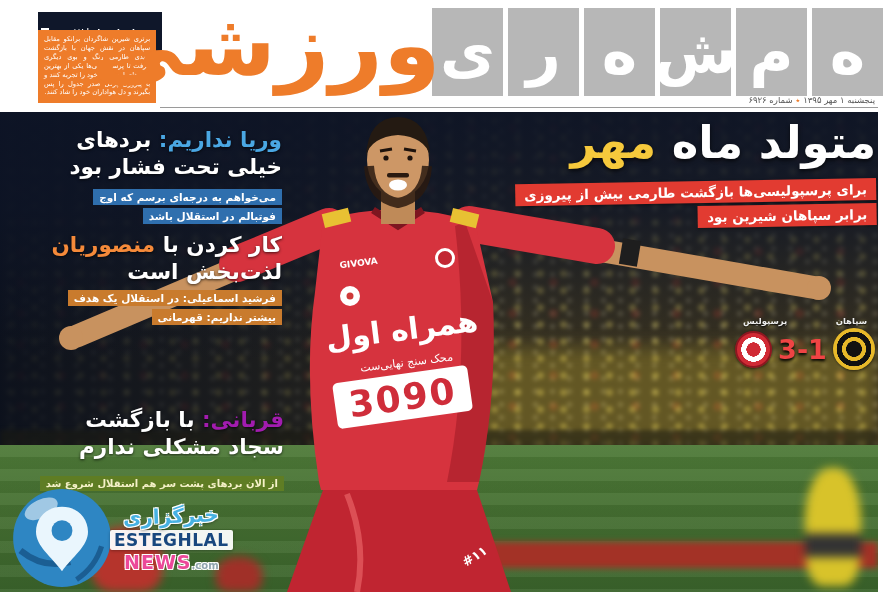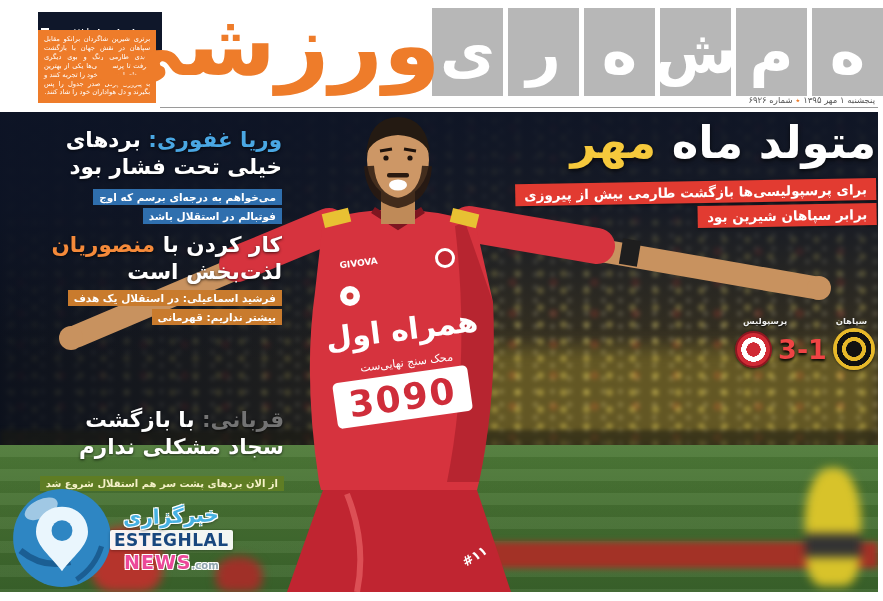--- a/index.html
+++ b/index.html
@@ -196,7 +196,7 @@
   </svg>
 
   <div class="h-block h1 ov">
-    <span class="kick-blue">وریا غفوری:</span>
+    <span class="kick-blue">وریا نداریم:</span>
     <span>بردهای</span><br>
     <span>خیلی تحت فشار بود</span>
   </div>

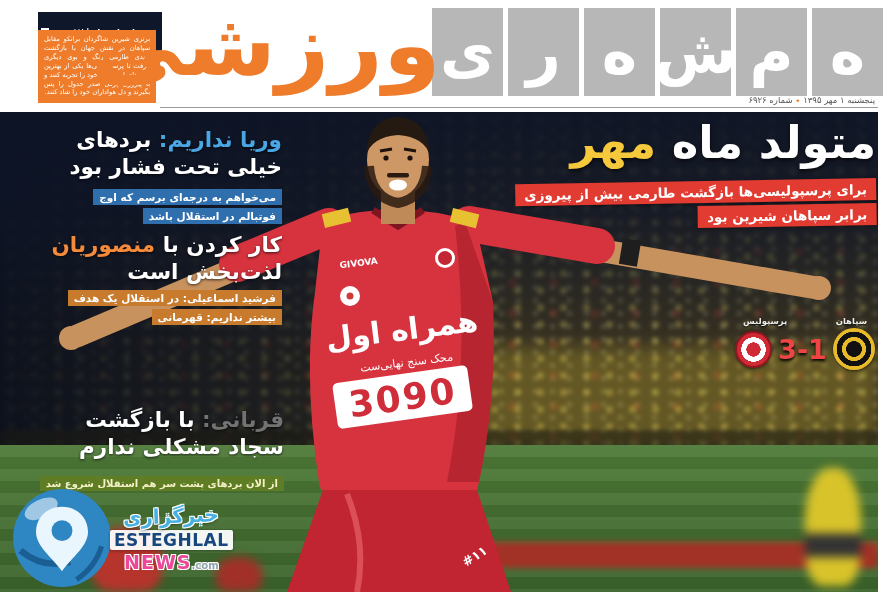--- a/index.html
+++ b/index.html
@@ -58,7 +58,7 @@
   .h1{left:30px;top:126px;width:252px;}
   .h2{left:30px;top:231px;width:252px;}
   .h3{left:22px;top:406px;width:262px;}
-  .kick-blue{color:#4aa7e3;} .kick-orange{color:#f58a3a;} .kick-green{color:#737373;margin-top:32px;}
+  .kick-blue{color:#4aa7e3;} .kick-orange{color:#f58a3a;} .kick-green{color:#a21caf;margin-top:32px;}
   .subs{position:absolute;direction:rtl;text-align:right;font-size:10.5px;font-weight:bold;color:#fff;}
   .subs .s-line{display:inline-block;padding:1.5px 6px 2.5px;margin-top:3px;}
   .subs-1{left:30px;top:186px;width:252px;} .subs-1 .s-line{background:#2f6fae;margin-left:44px;}

